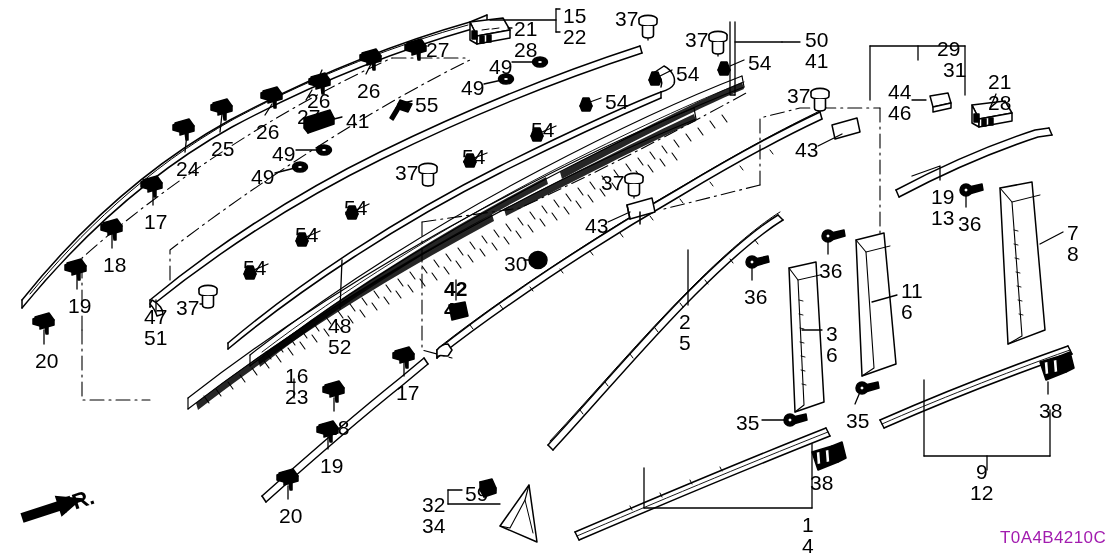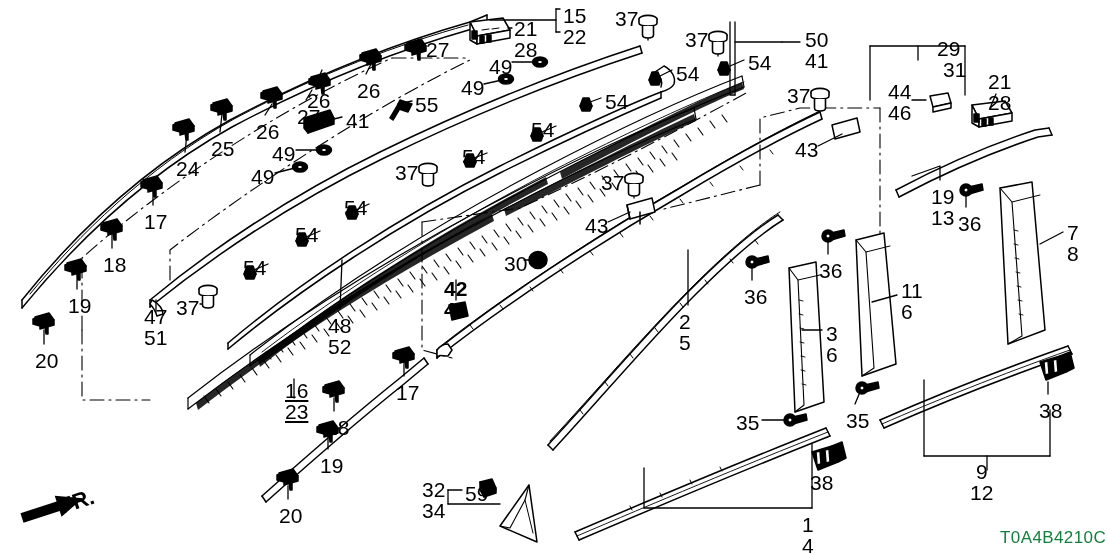--- a/index.html
+++ b/index.html
@@ -542,7 +542,7 @@
   <div class="lbl" style="left:826px;top:323px;"><span>3</span><br><span>6</span></div>
   <div class="lbl" style="left:144px;top:306px;"><span>47</span><br><span>51</span></div>
   <div class="lbl" style="left:35px;top:350px;"><span>20</span></div>
-  <div class="lbl" style="left:285px;top:380px;text-decoration:underline;"><span>16</span><br><span>23</span></div>
+  <div class="lbl" style="left:285px;top:365px;"><span>16</span><br><span>23</span></div>
   <div class="lbl" style="left:396px;top:382px;"><span>17</span></div>
   <div class="lbl" style="left:846px;top:410px;"><span>35</span></div>
   <div class="lbl" style="left:326px;top:417px;"><span>18</span></div>

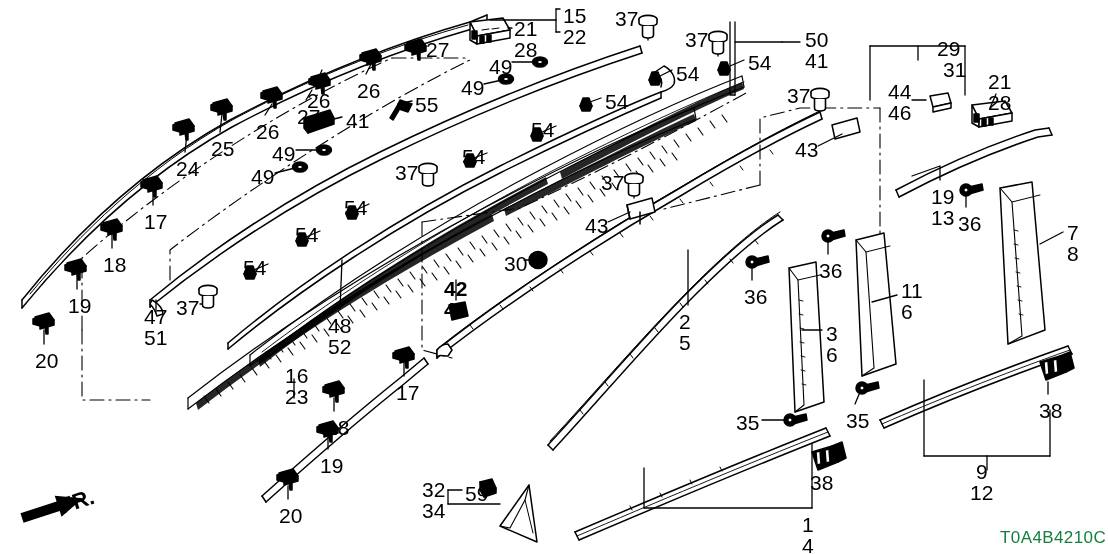--- a/index.html
+++ b/index.html
@@ -551,7 +551,7 @@
   <div class="lbl" style="left:320px;top:455px;"><span>19</span></div>
   <div class="lbl" style="left:976px;top:461px;"><span>9</span><br><span style="margin-left:-6px;display:inline-block;">12</span></div>
   <div class="lbl" style="left:810px;top:472px;"><span>38</span></div>
-  <div class="lbl" style="left:422px;top:479px;"><span>32</span><br><span>34</span></div>
+  <div class="lbl" style="left:422px;top:494px;"><span>32</span><br><span>34</span></div>
   <div class="lbl" style="left:465px;top:483px;"><span>59</span></div>
   <div class="lbl" style="left:279px;top:505px;"><span>20</span></div>
   <div class="lbl" style="left:802px;top:514px;"><span>1</span><br><span>4</span></div>

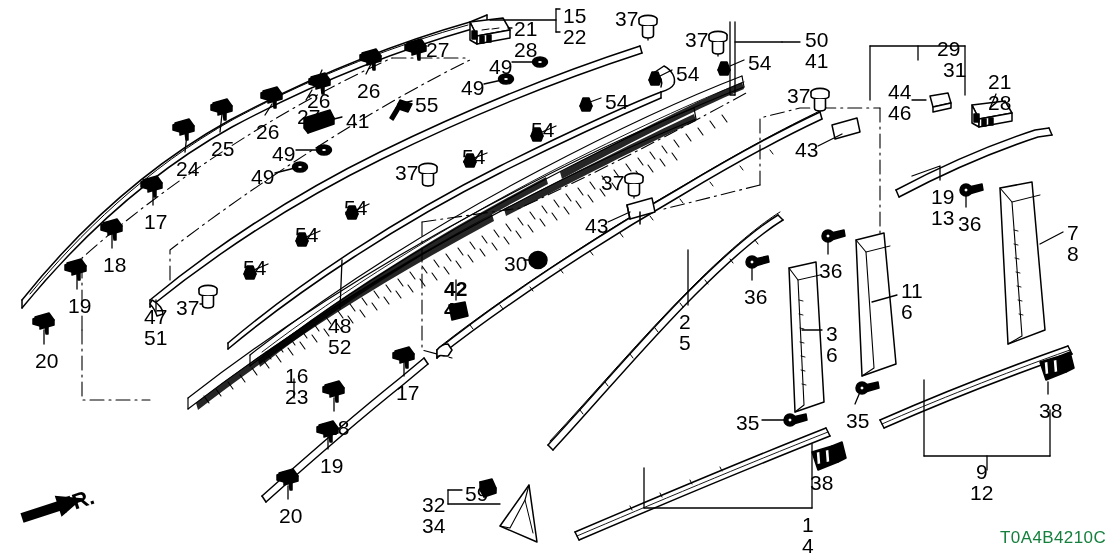--- a/index.html
+++ b/index.html
@@ -26,7 +26,7 @@
     position:absolute;
     font-family:"Liberation Sans", sans-serif;
     font-size:17px;
-    color:#15803d;
+    color:#a21caf;
     letter-spacing:0.4px;
     white-space:pre;
   }

